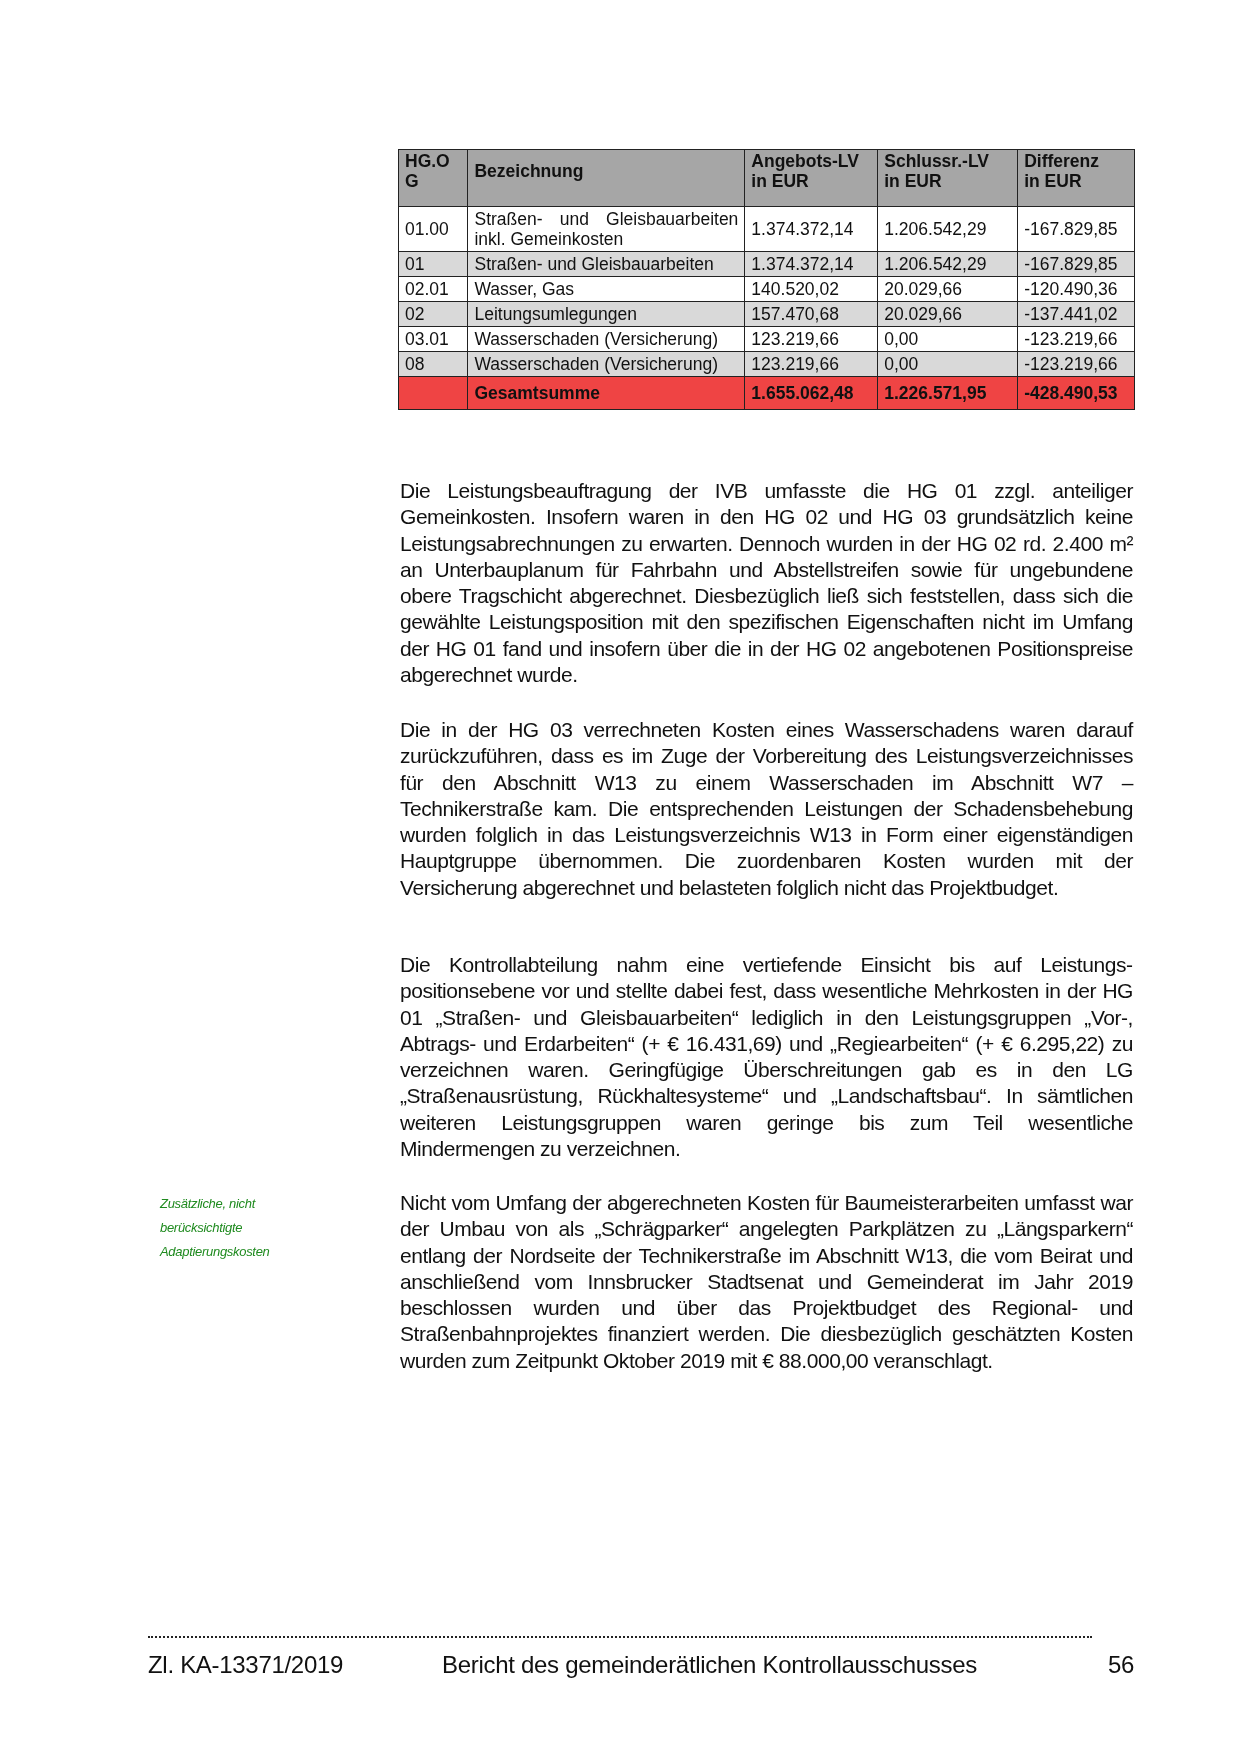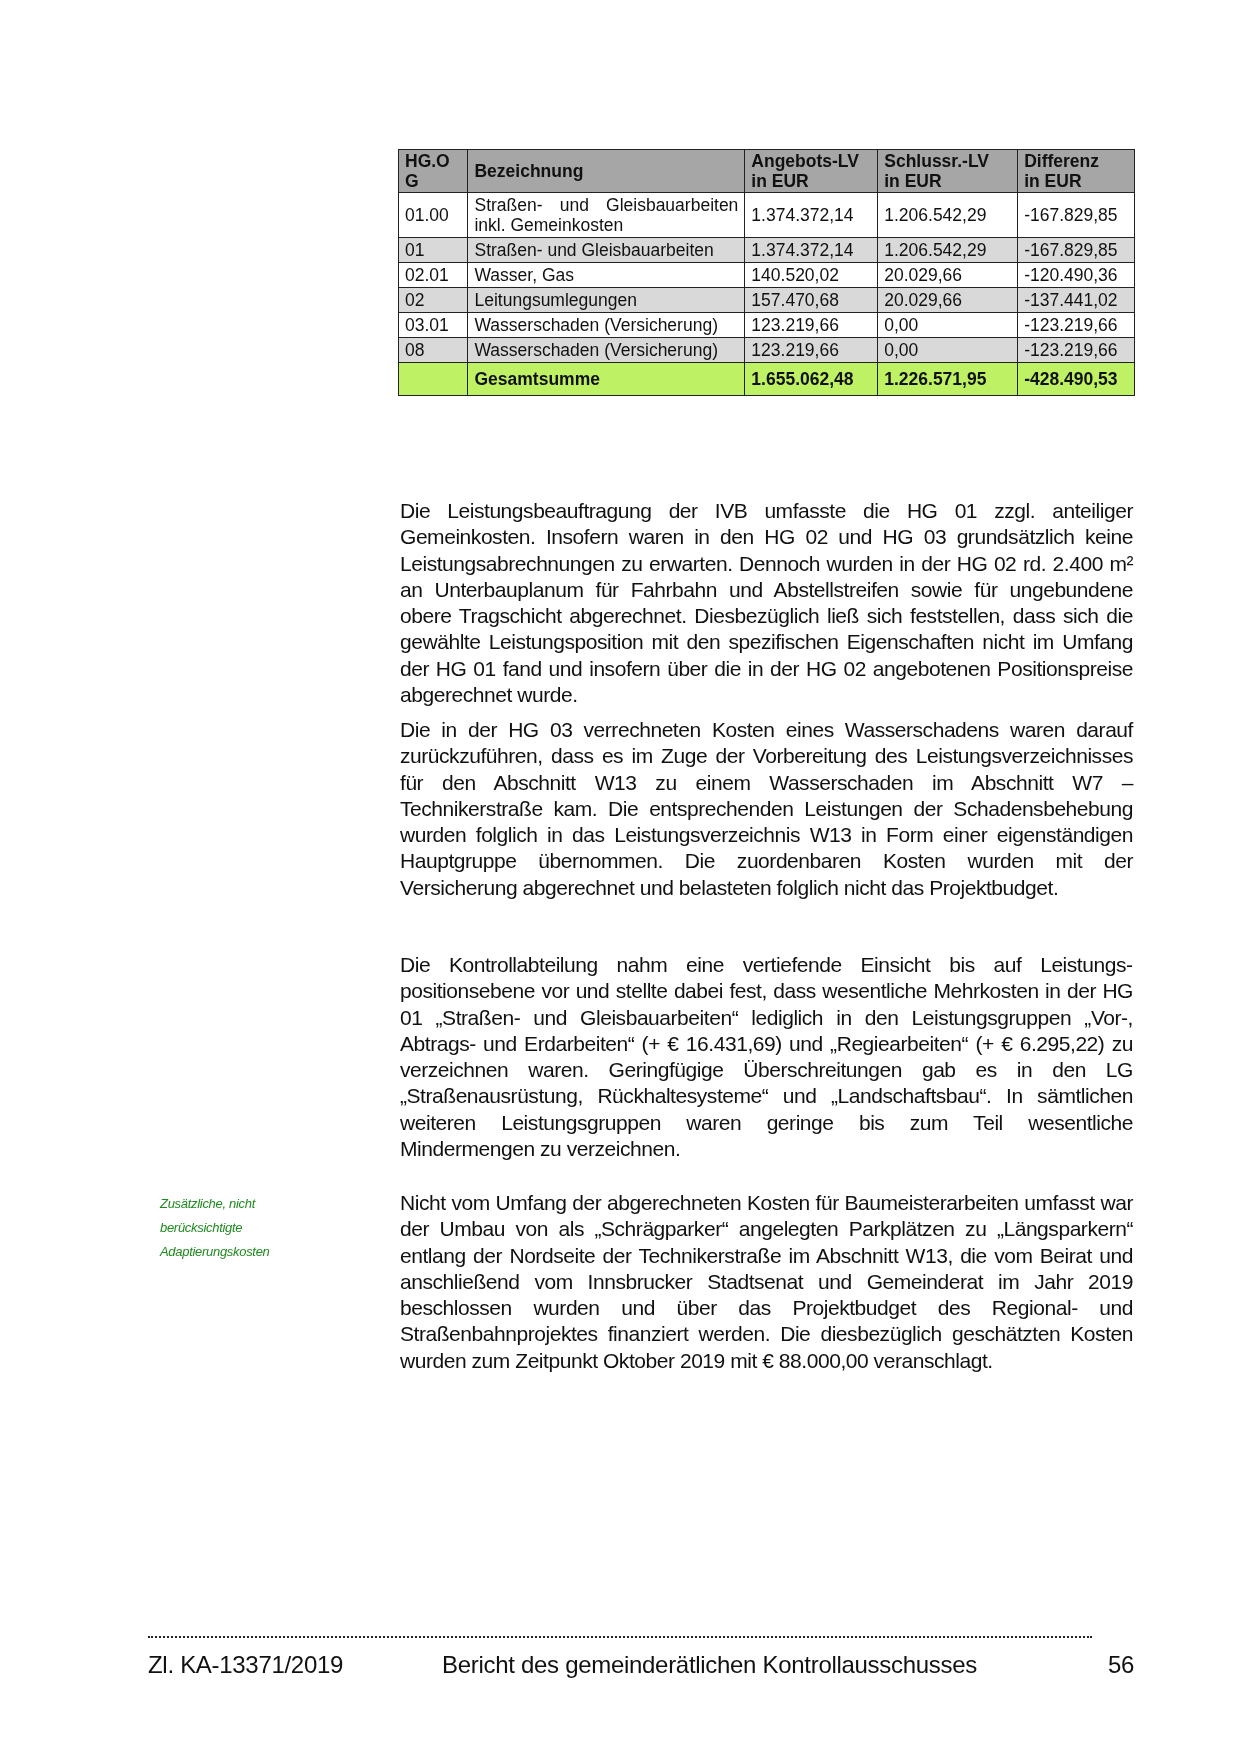--- a/index.html
+++ b/index.html
@@ -8,7 +8,7 @@
   .table-wrap { position: absolute; left: 398px; top: 149px; width: 737px; }
   table { border-collapse: collapse; width: 737px; font-size: 17.5px; line-height: 20px; }
   td, th { border: 1.5px solid #222; padding: 2px 6px; vertical-align: middle; }
-  th { background: #a6a6a6; font-weight: bold; text-align: left; height: 40px; padding-top: 1px; padding-bottom: 1px; }
+  th { background: #a6a6a6; font-weight: bold; text-align: left; height: 40px; padding-top: 1px; padding-bottom: 15px; }
   td.num { }
   tr.row { height: 14px; }
   tr.row.tall { height: 44px; }

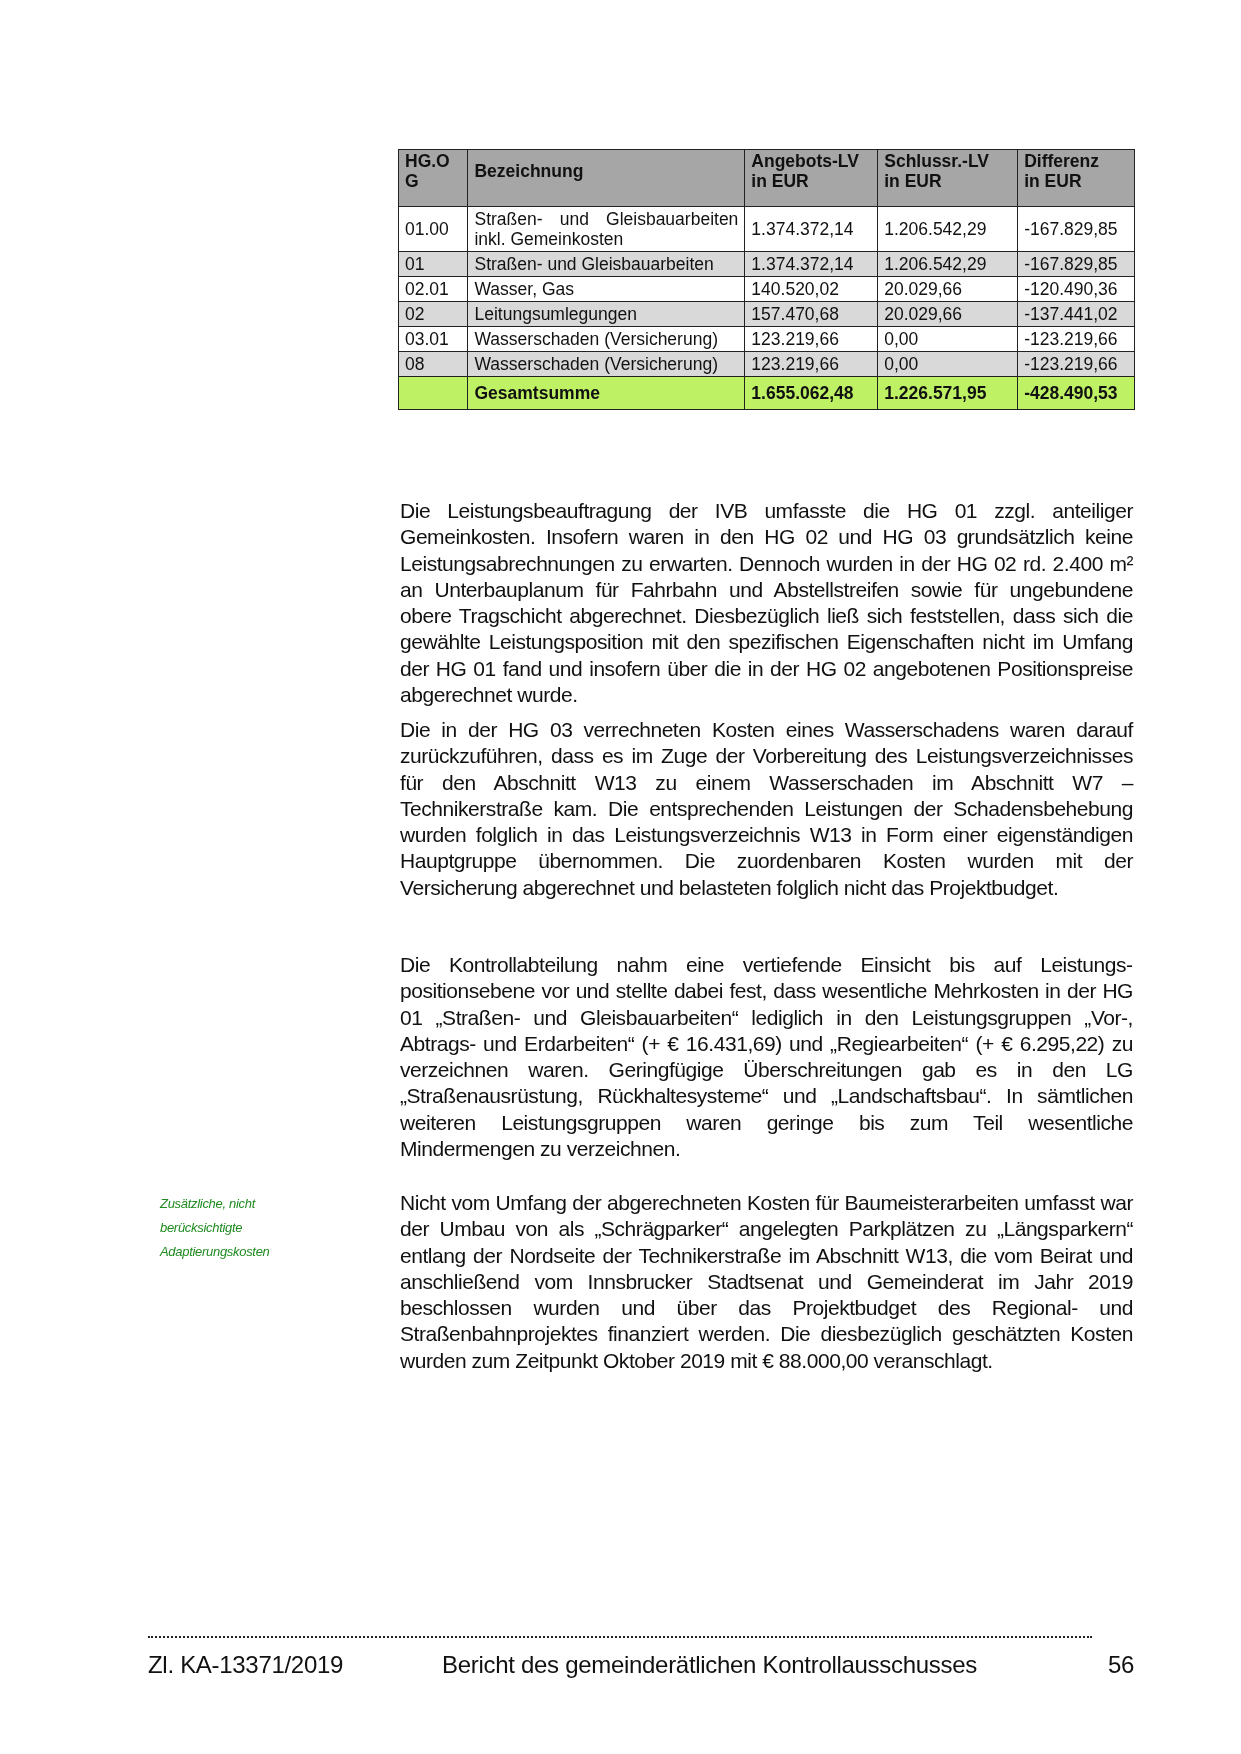--- a/index.html
+++ b/index.html
@@ -13,7 +13,7 @@
   tr.row { height: 14px; }
   tr.row.tall { height: 44px; }
   tr.sub td { background: #d9d9d9; }
-  tr.total td { background: #bef264; font-weight: bold; height: 28px; }
+  tr.total td { background: #ef4444; font-weight: bold; height: 28px; }
   td.bez-just { text-align: justify; text-align-last: left; }
   .c1 { width: 56px; } .c2 { width: 262px; margin-left: 12px; } .c3 { width: 119px; } .c4 { width: 126px; } .c5 { width: 103px; }
   .body-text { position: absolute; left: 400px; width: 733px; font-size: 21px; line-height: 26.3px;

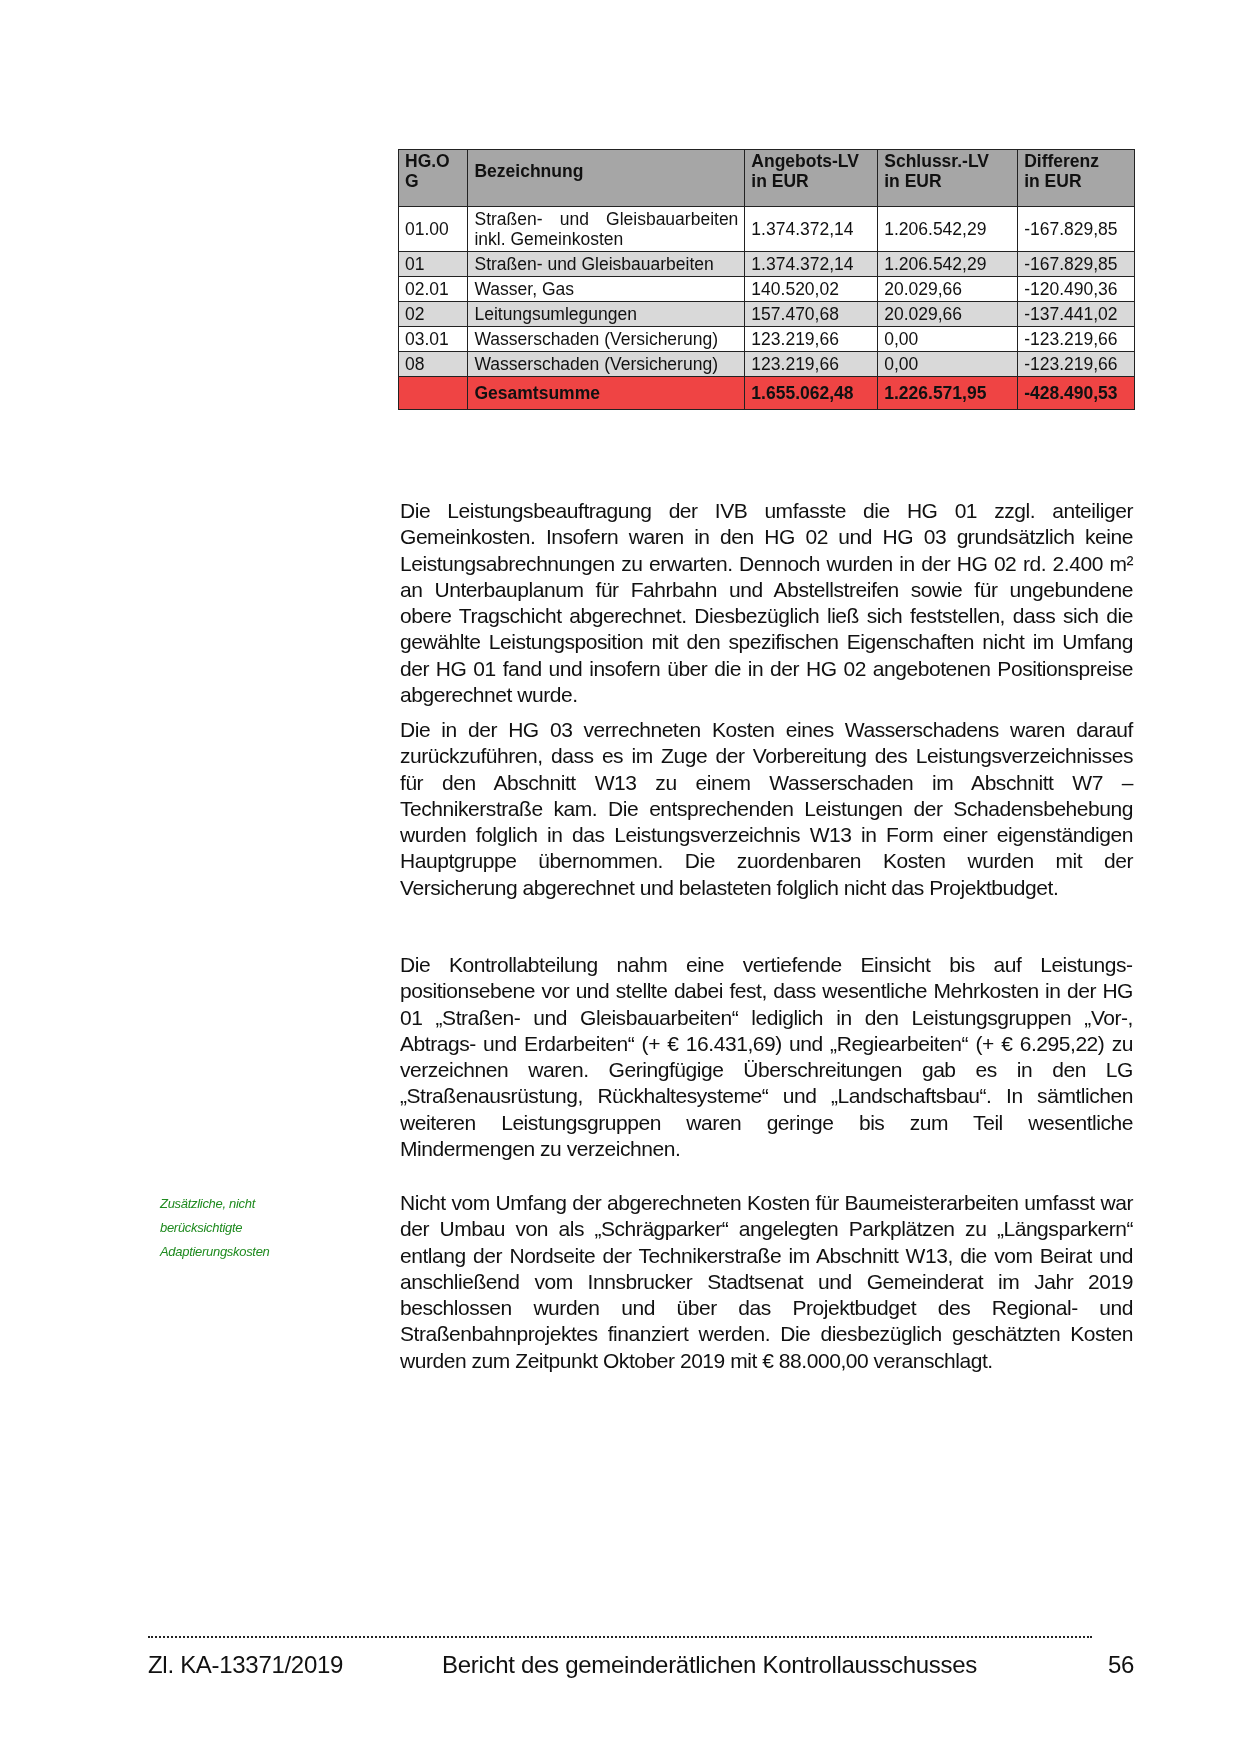--- a/index.html
+++ b/index.html
@@ -19,7 +19,7 @@
   .body-text { position: absolute; left: 400px; width: 733px; font-size: 21px; line-height: 26.3px;
                text-align: justify; letter-spacing: -0.45px; word-spacing: 0px; }
   .body-text p { margin: 0; }
-  .p1 { top: 478px; margin-top: 20px; }
+  .p1 { top: 478px; }
   .p2 { top: 717px; }
   .p3 { top: 952px; }
   .p4 { top: 1190px; }

